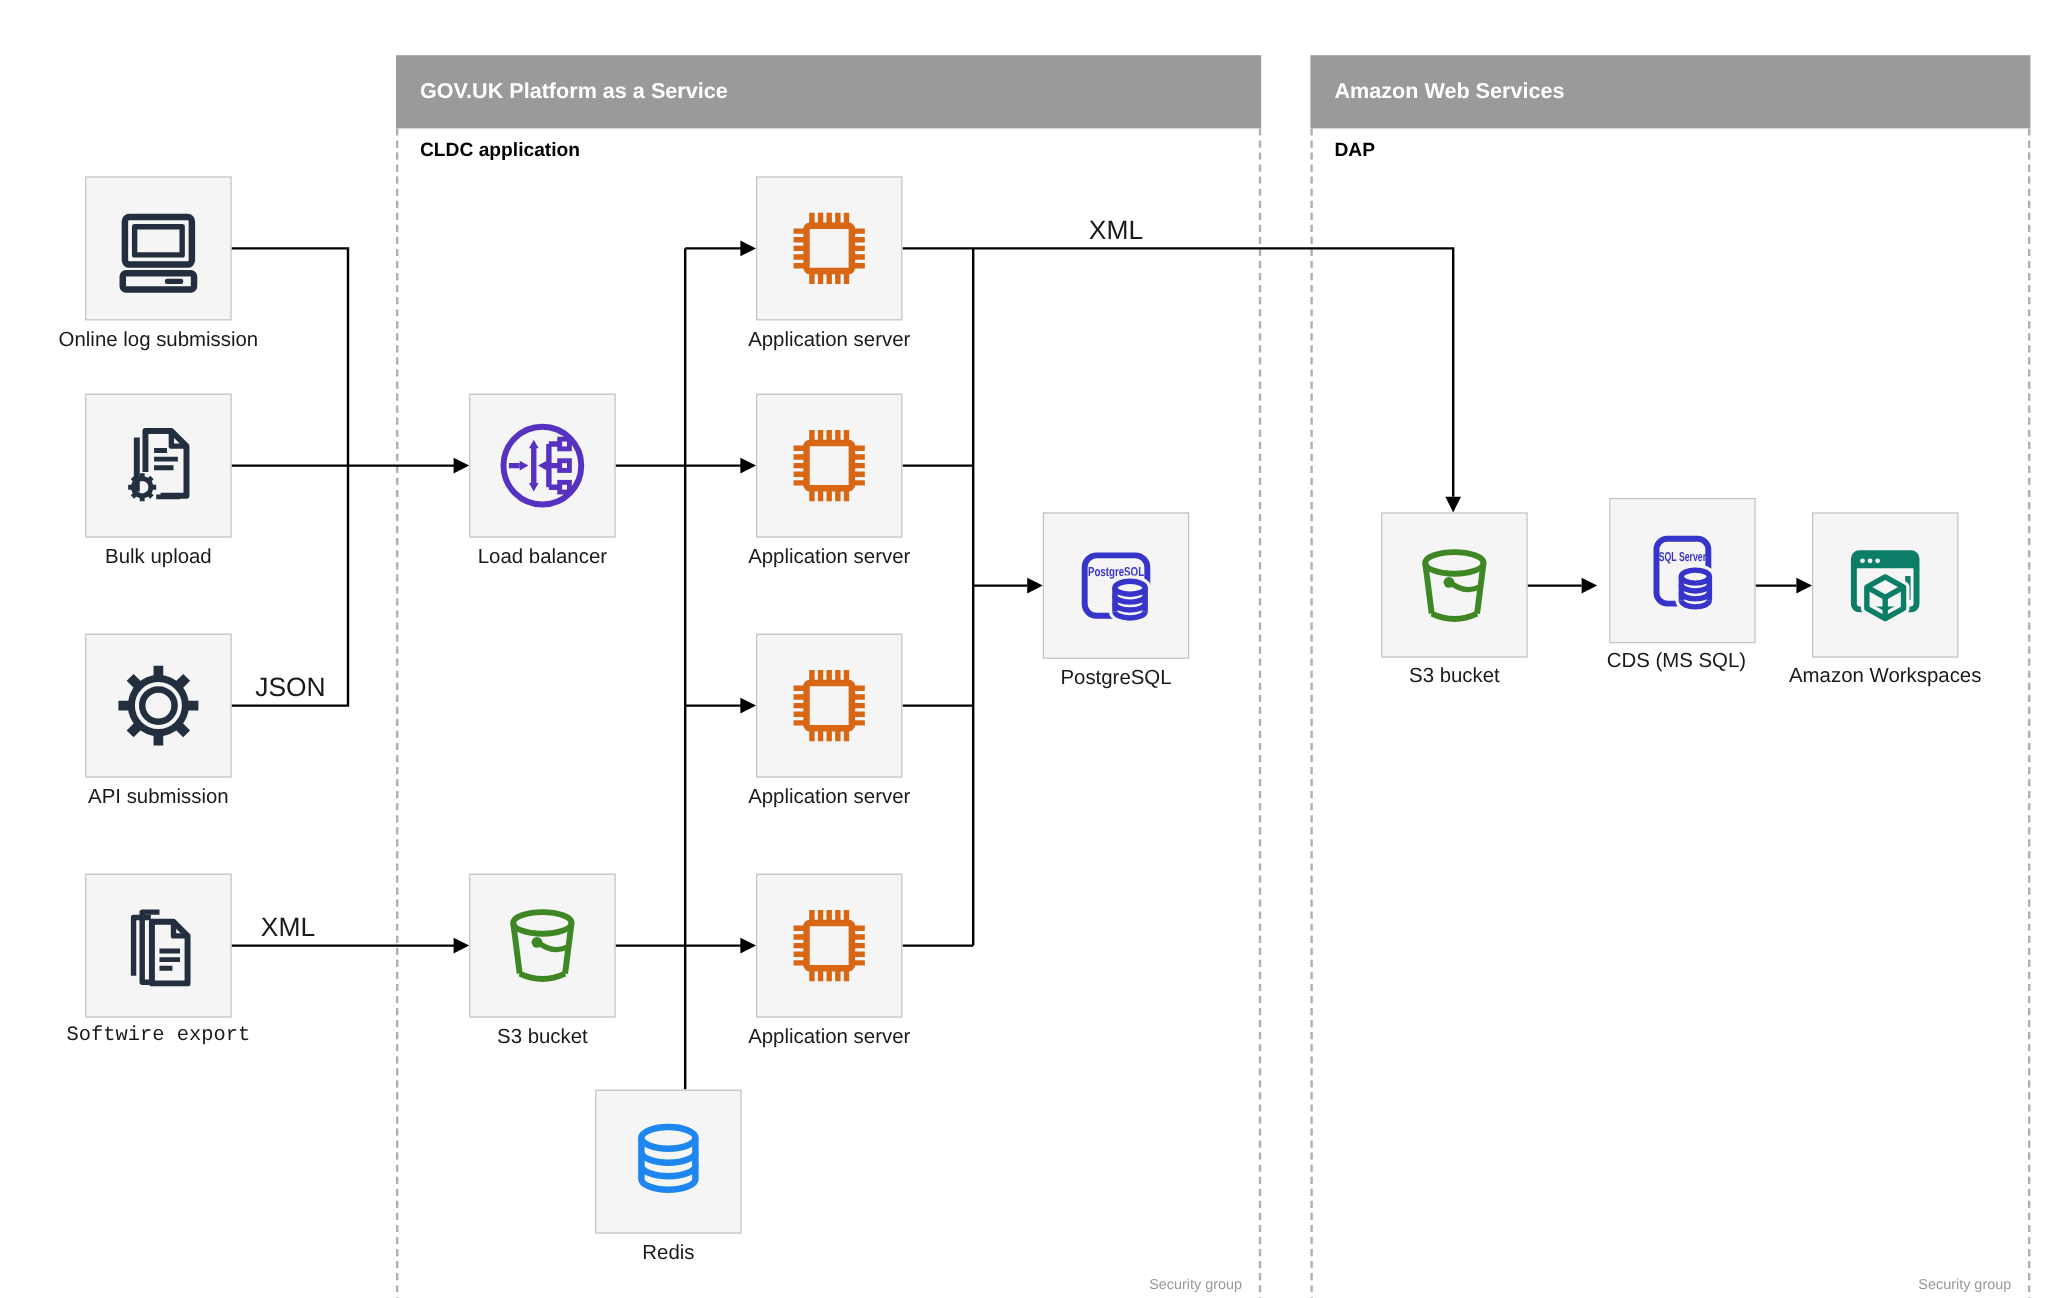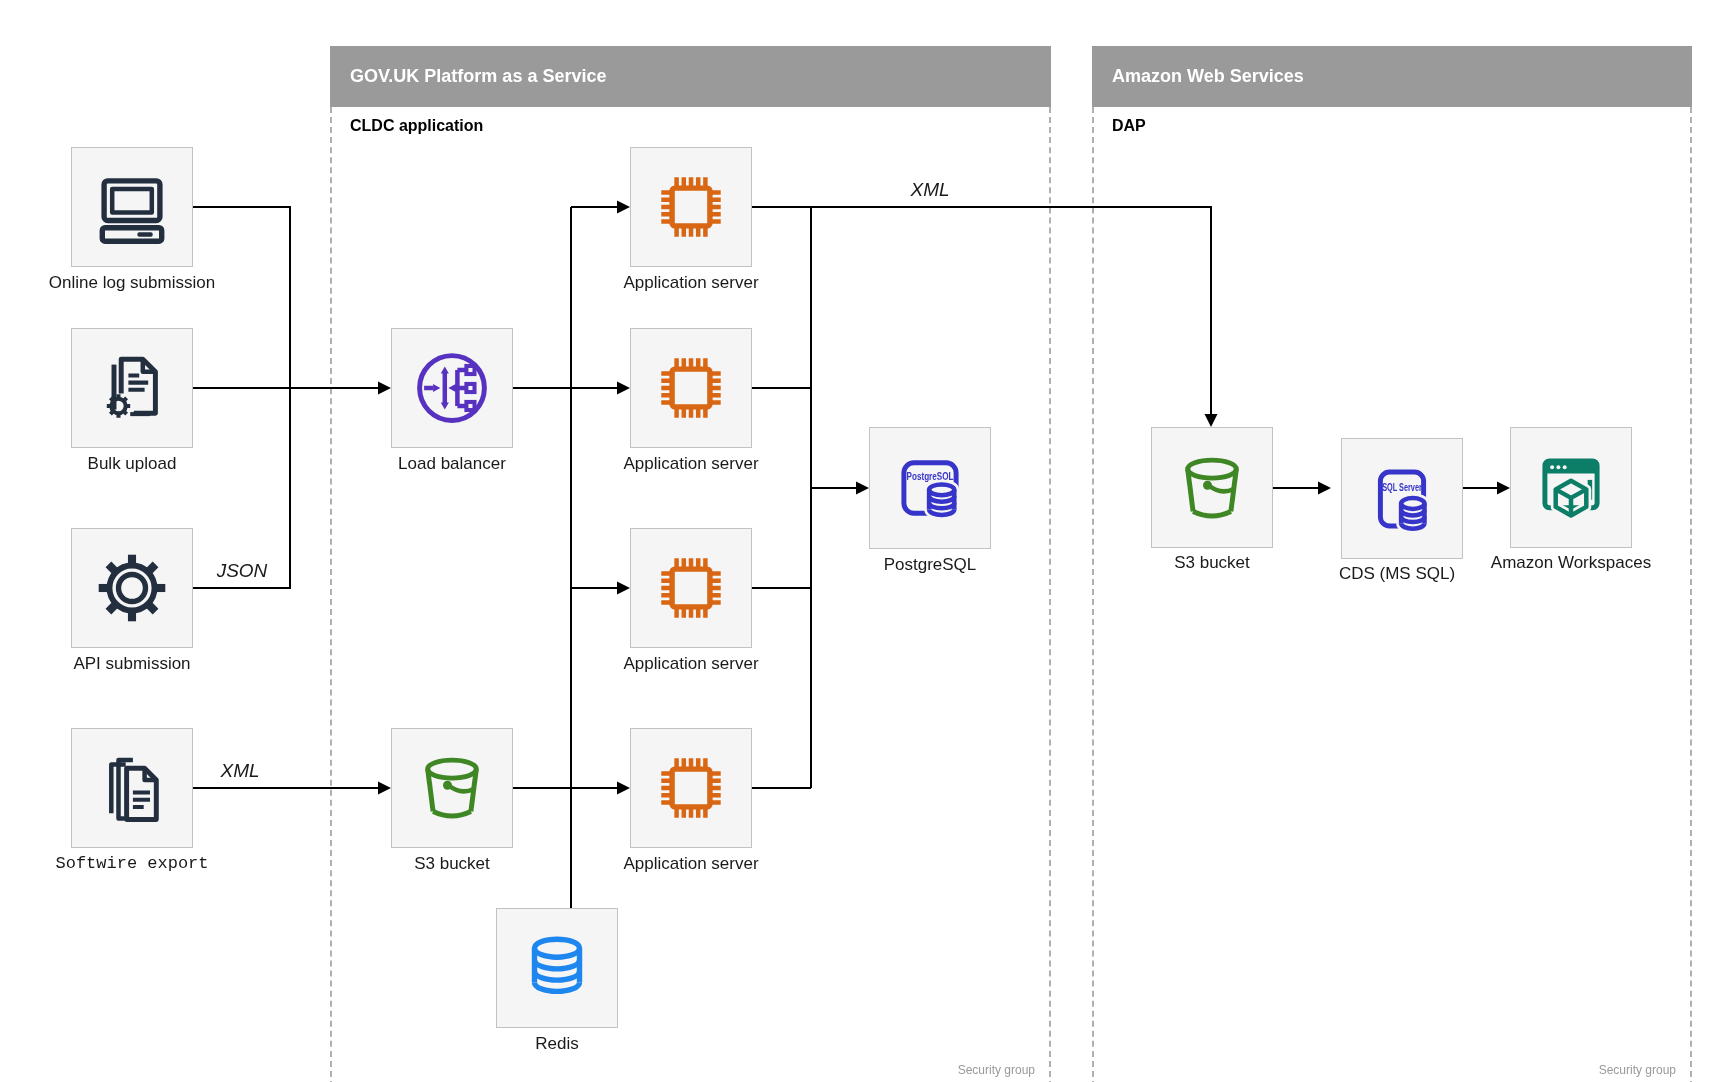--- a/index.html
+++ b/index.html
@@ -48,7 +48,7 @@
 
   .edge-label {
     position:absolute; transform:translateX(-50%);
-    font-size:19px; color:var(--text); white-space:nowrap;font-style:italic;
+    font-size:22px; color:var(--text); white-space:nowrap;
   }
 </style>
 </head>

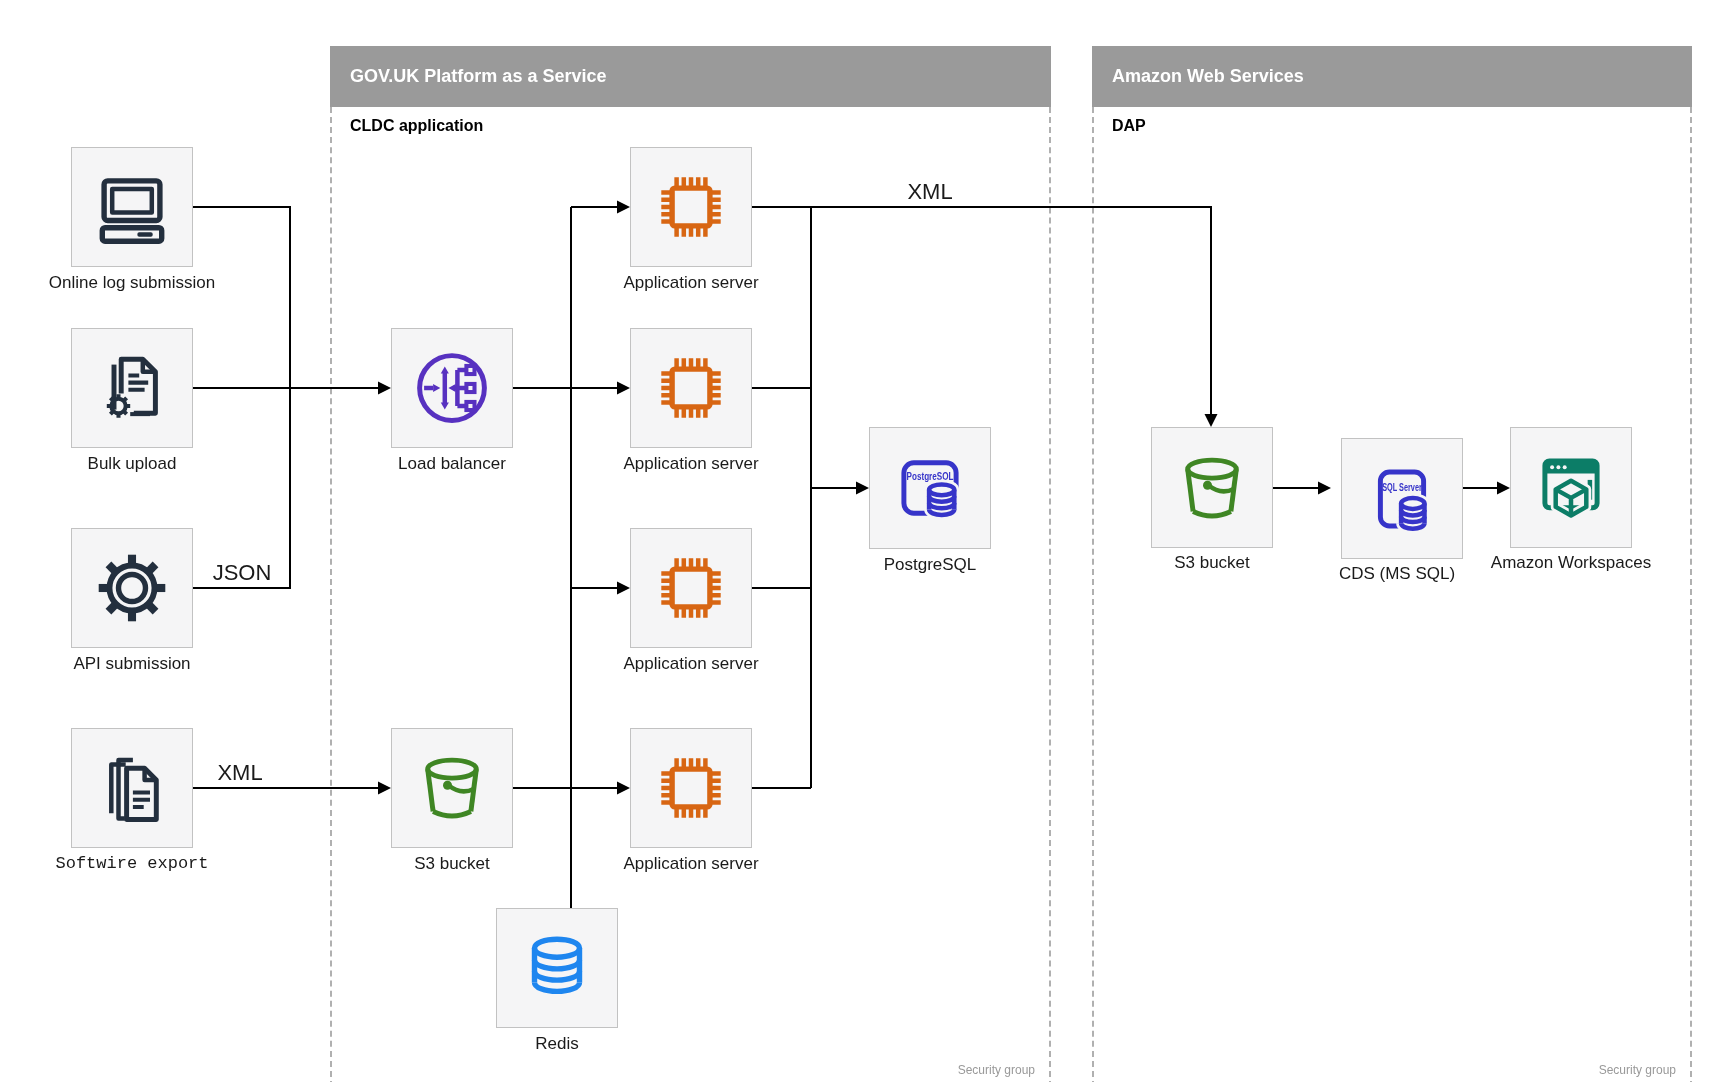--- a/index.html
+++ b/index.html
@@ -332,7 +332,7 @@
     <div class="node-label">S3 bucket</div>
   </div>
 
-  <div class="node" style="left:1331px; top:411px;padding-left:10px;">
+  <div class="node" style="left:1331px; top:388px;padding-left:10px;">
     <div class="icon-box" style="color:var(--indigo); height:121px;">
       <svg viewBox="0 0 100 100">
         <rect x="26" y="20" width="48" height="60" rx="10" fill="none" stroke="currentColor" stroke-width="5.5"></rect>

